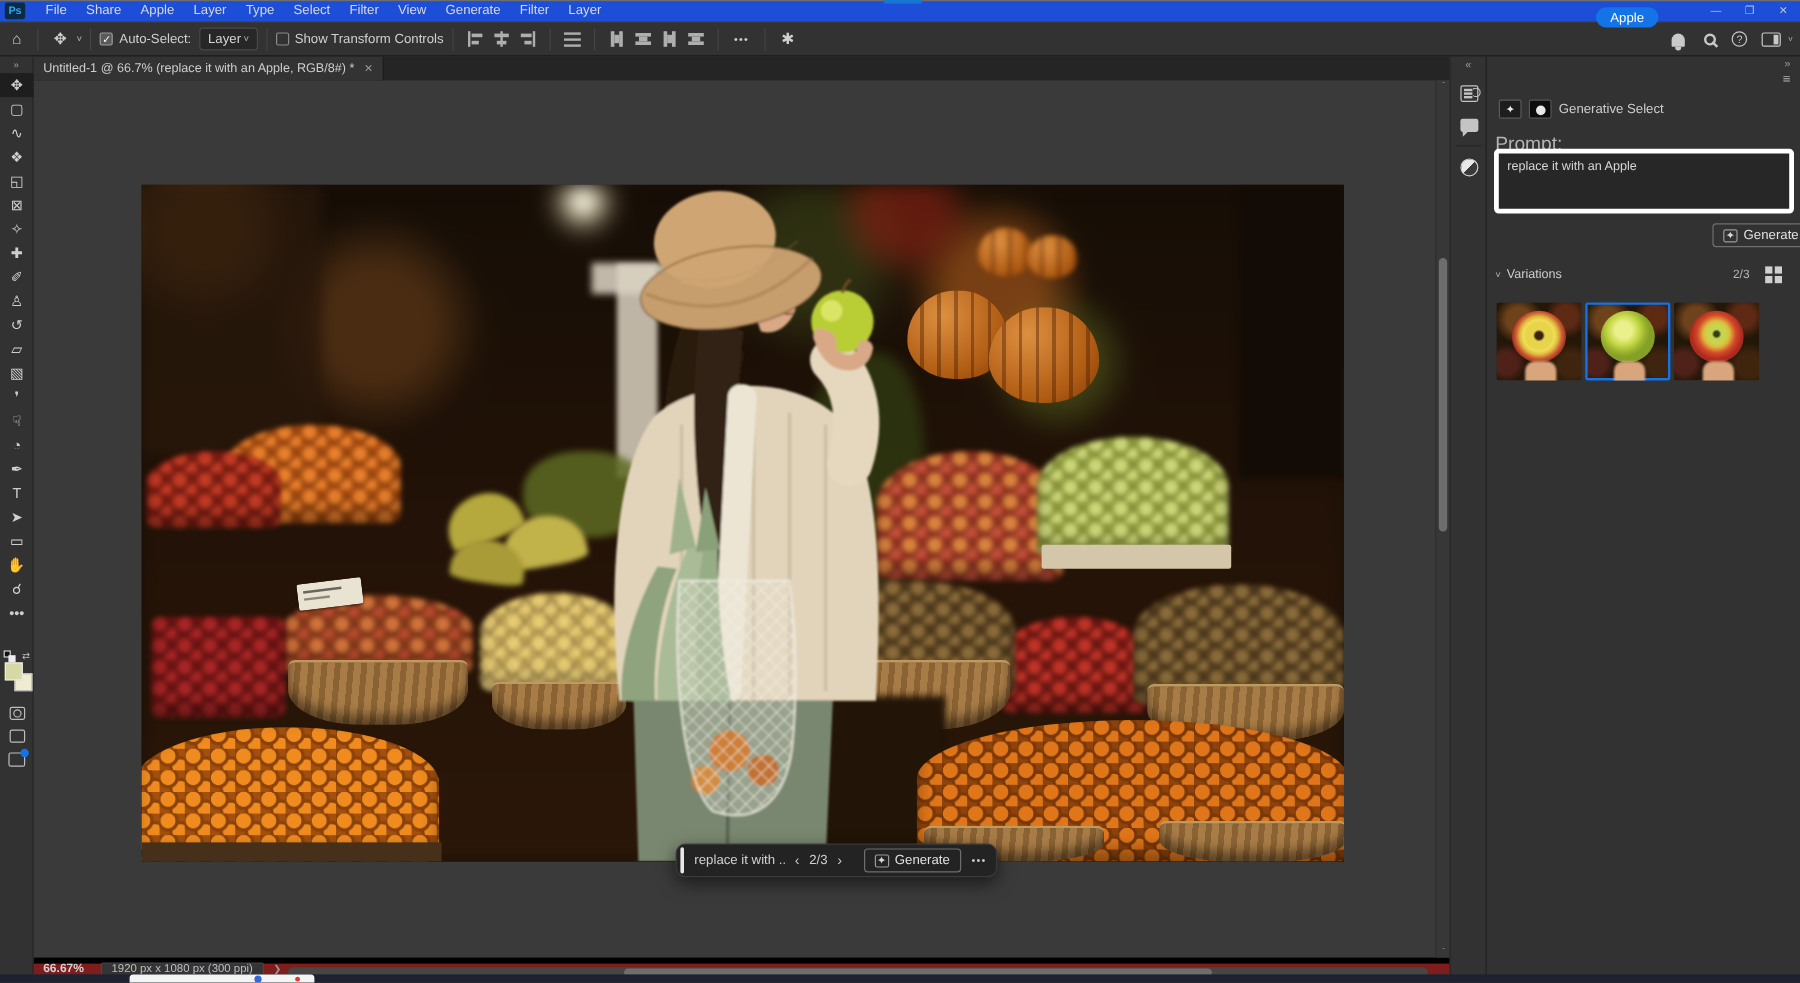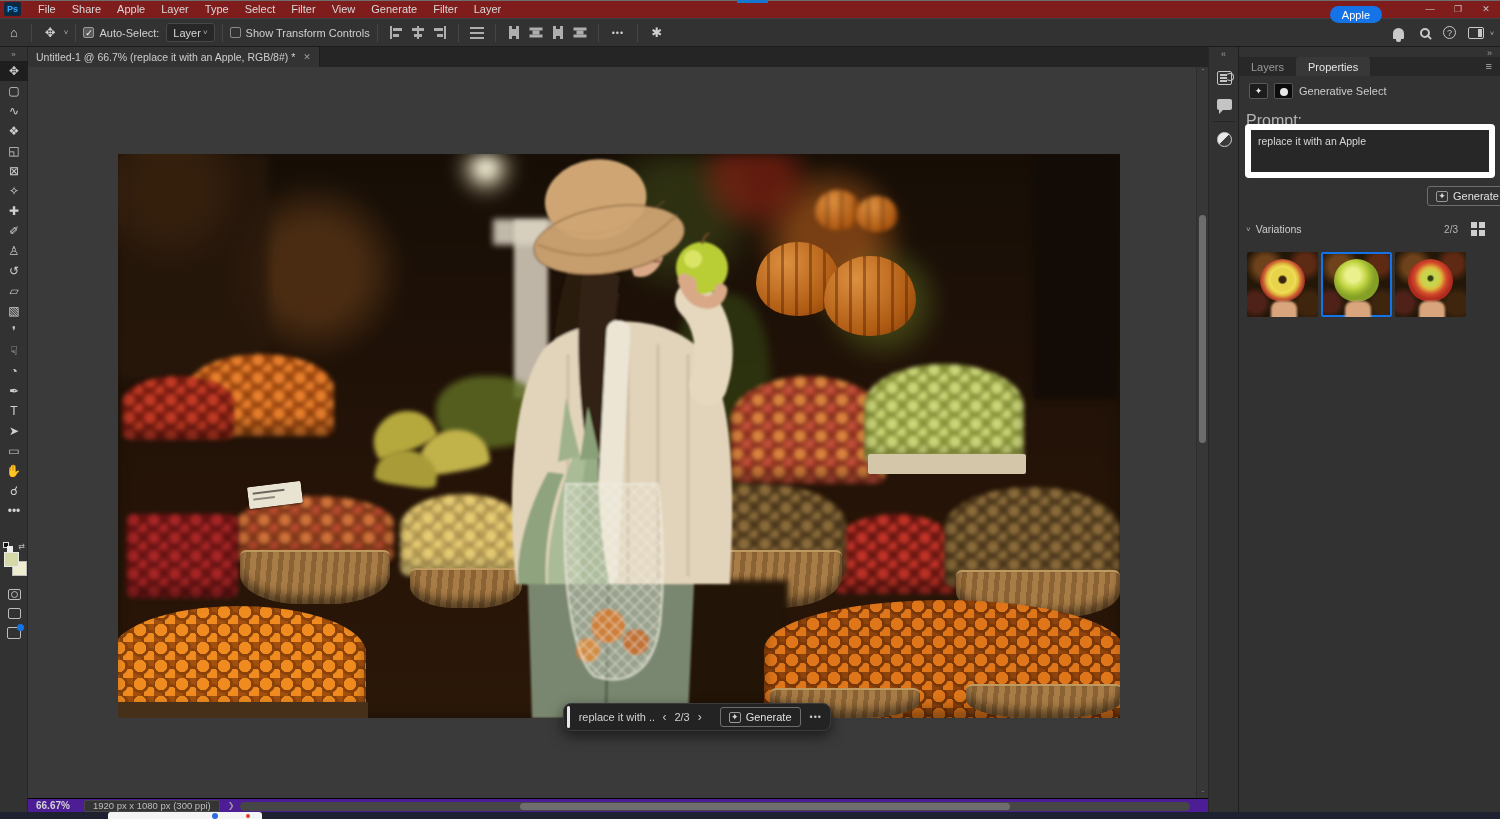--- a/index.html
+++ b/index.html
@@ -7,7 +7,7 @@
   body{position:relative;background:#3a3a3a;font-family:"Liberation Sans",sans-serif;color:#d2d2d2;-webkit-font-smoothing:antialiased}
   .ab{position:absolute}
   
-  .menubar{left:0;top:0;width:1500px;height:18px;background:#7f1d1d;display:flex;align-items:center;z-index:30}
+  .menubar{left:0;top:0;width:1500px;height:18px;background:#1d4ed8;display:flex;align-items:center;z-index:30}
   .topline{left:0;top:0;width:1500px;height:1px;background:#6e6e6e;z-index:31}
   .topblue{left:737px;top:0;width:31px;height:3px;background:#1577d2;z-index:32}
   .pslogo{width:17px;height:14px;margin-left:4px;background:#0b2a44;border-radius:2px;color:#31a8ff;font-size:9px;font-weight:bold;display:flex;align-items:center;justify-content:center}

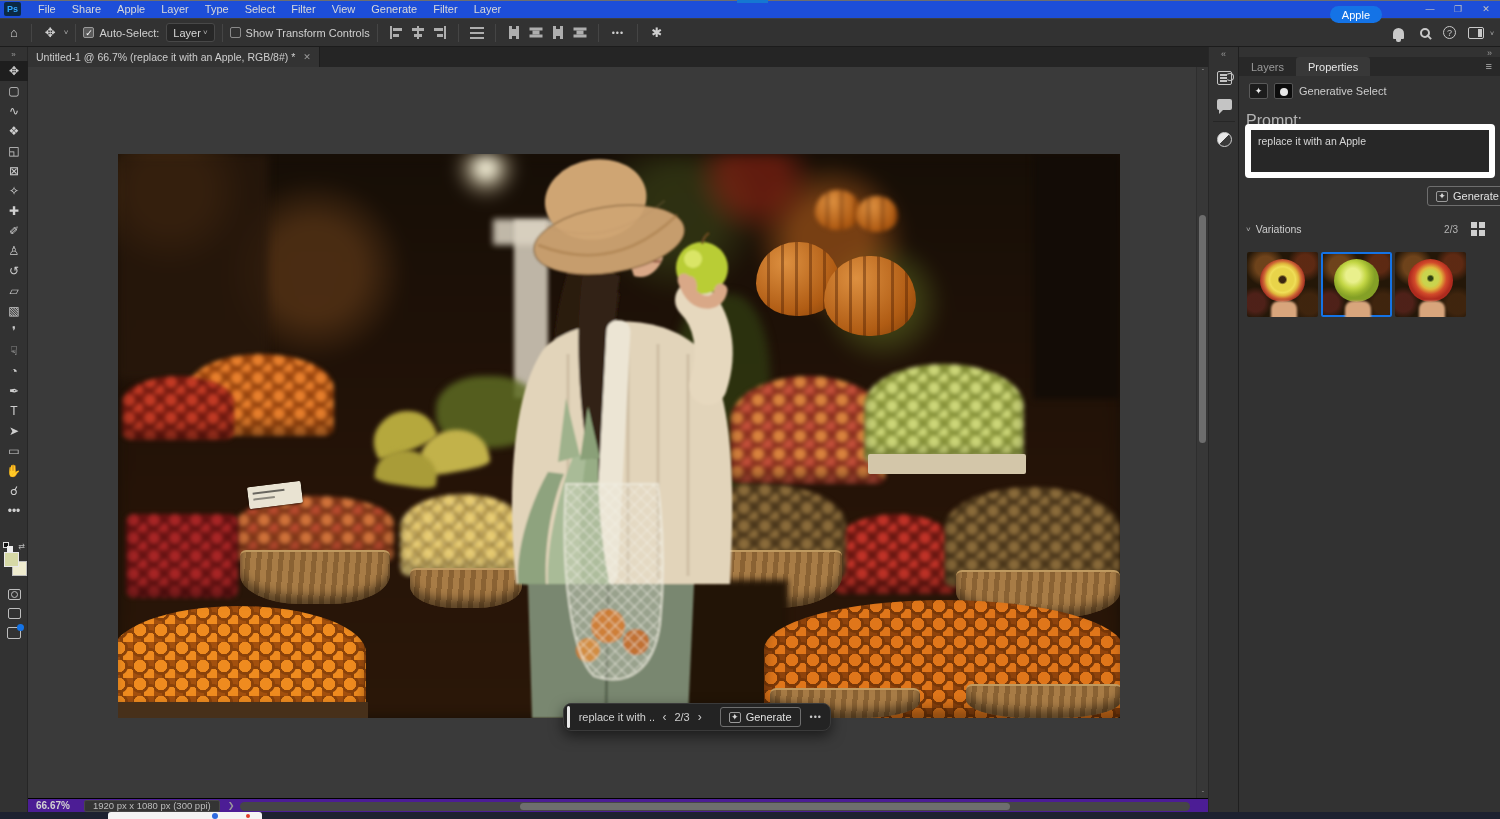--- a/index.html
+++ b/index.html
@@ -513,10 +513,6 @@
 
 <div class="ab panel">
   <span class="p-dbl">»</span>
-  <div class="ptabs">
-    <span class="ptab inactive">Layers</span>
-    <span class="ptab active">Properties</span>
-  </div>
   <span class="pmenu">≡</span>
   <div class="pcontent">
     <div class="layerrow">

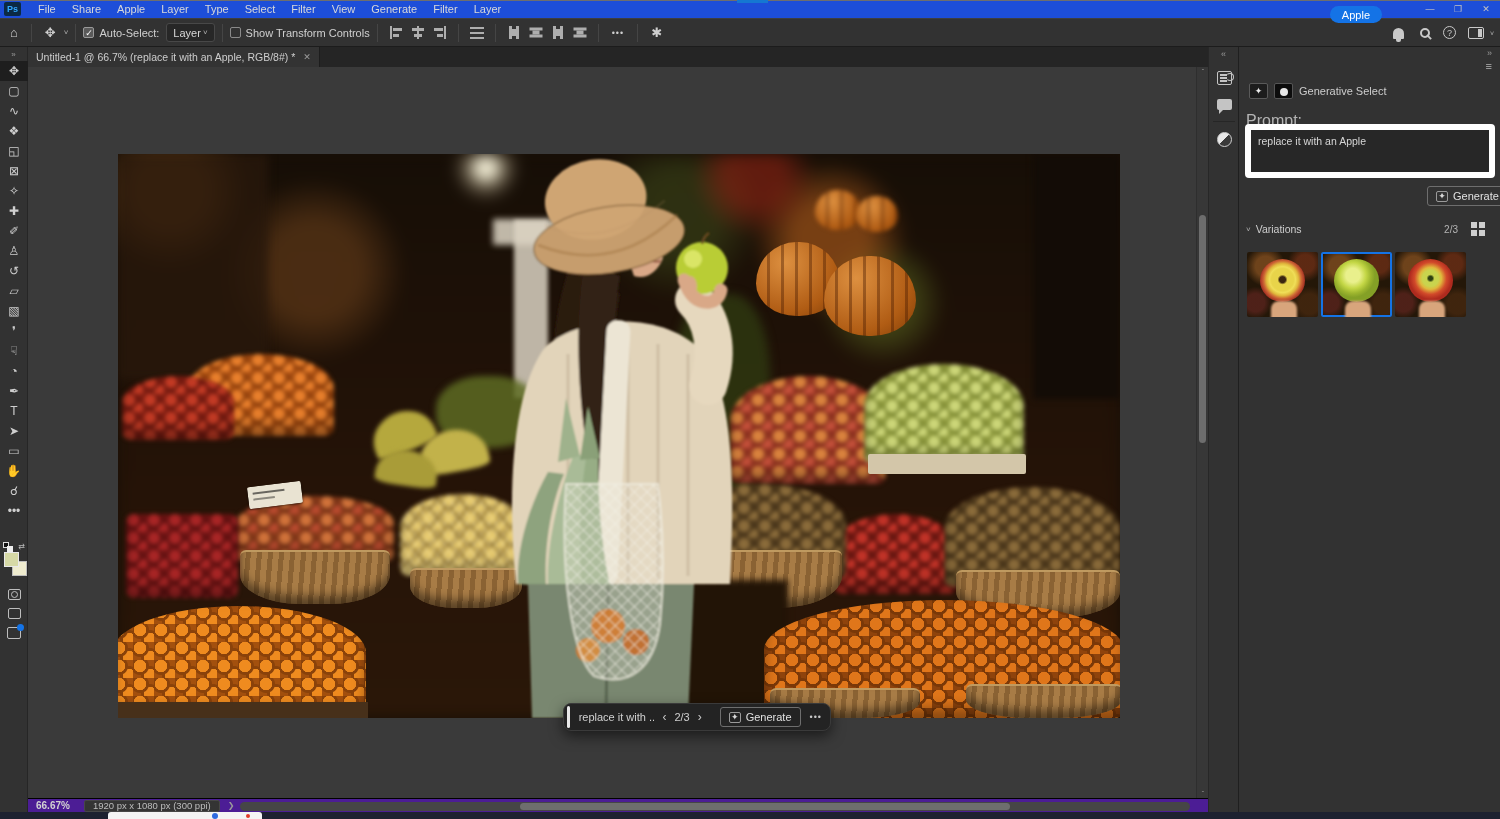--- a/index.html
+++ b/index.html
@@ -151,7 +151,7 @@
   .maskth::after{content:"";position:absolute;left:5px;top:3.5px;width:8px;height:8px;border-radius:50%;background:#e8e8e8}
   .layerlbl{font-size:11px;color:#cdcdcd}
   .plabel{position:absolute;left:7px;top:36px;font-size:16px;color:#b4b4b4}
-  .pbox{position:absolute;left:6px;top:48px;width:250px;height:54px;background:#272727;border:6px solid #ffffff;border-radius:4px;padding:5px 7px;font-size:10.5px;color:#d6d6d6}
+  .pbox{position:absolute;left:6px;top:48px;width:250px;height:54px;background:#272727;border:4px solid #ffffff;border-radius:4px;padding:5px 7px;font-size:10.5px;color:#d6d6d6}
   .pgen{position:absolute;left:178px;top:110px}
   .vrow{position:absolute;left:7px;top:147px;width:248px;display:flex;align-items:center}
   .vcaret{font-size:8px;color:#b0b0b0;margin-right:5px}

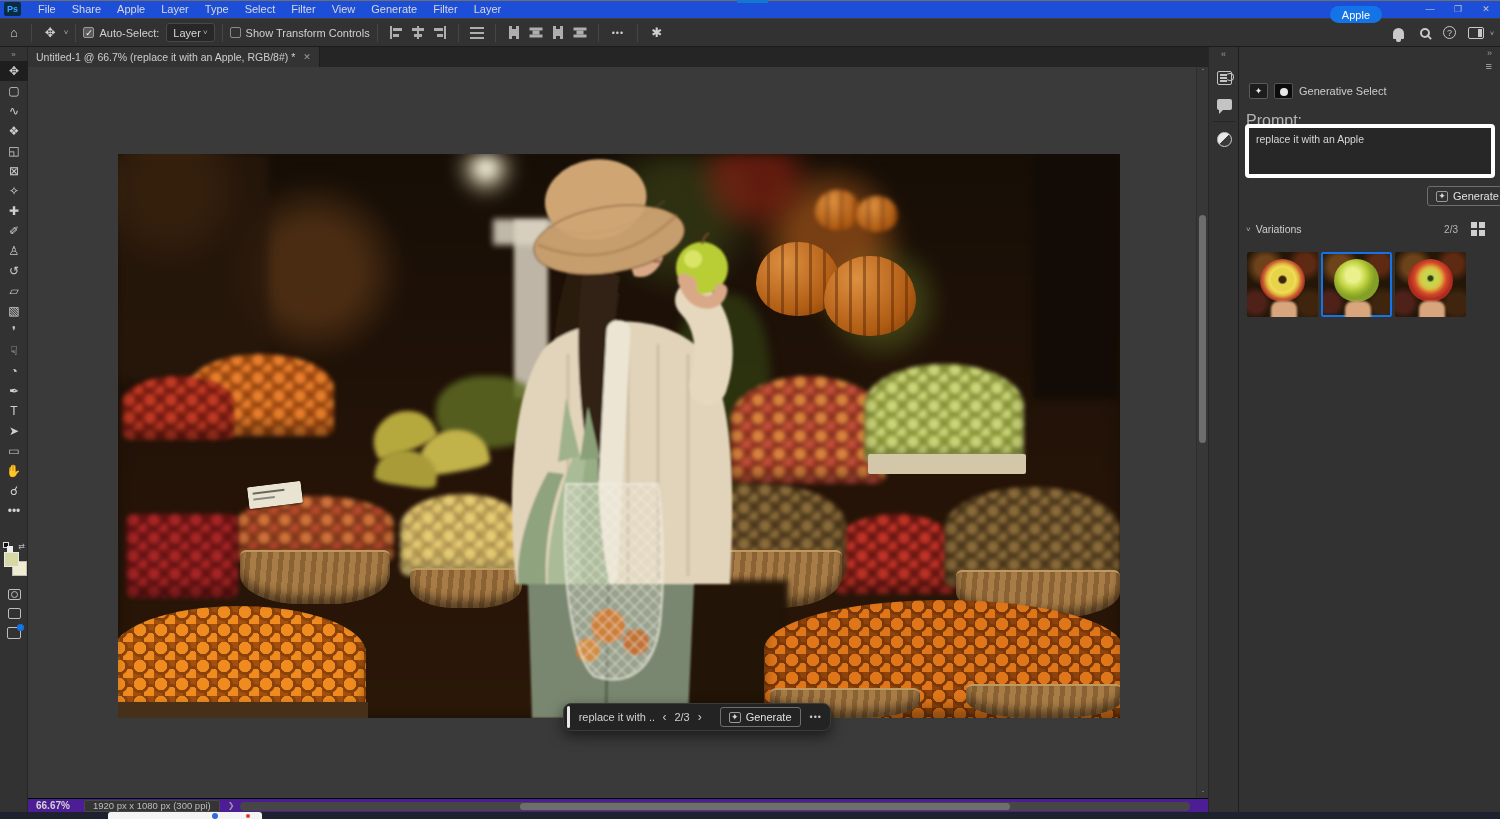--- a/index.html
+++ b/index.html
@@ -105,7 +105,7 @@
   .vscroll{left:1196px;top:67px;width:12px;height:731px;background:#373737;border-left:1px solid #2e2e2e;z-index:18}
   .vthumb{left:2px;top:148px;width:7px;height:228px;background:#6d6d6d;border-radius:4px}
   .varr{left:0;width:12px;text-align:center;font-size:7px;color:#9a9a9a}
-  .statusrow{left:28px;top:798px;width:1180px;height:14px;background:#4c1d95;border-top:1px solid #000000;display:flex;align-items:center;z-index:16}
+  .statusrow{left:28px;top:798px;width:1180px;height:14px;background:#7f1d1d;border-top:5px solid #000000;display:flex;align-items:center;z-index:16}
   .st-zoom{font-size:10px;color:#d2d2d2;margin-left:8px;font-weight:bold}
   .st-doc{font-size:9.5px;color:#bdbdbd;background:#343434;border:1px solid #474747;border-radius:2px;padding:0 8px;margin-left:14px;height:12px;display:flex;align-items:center}
   .st-chev{font-size:8px;color:#9a9a9a;margin-left:8px}

